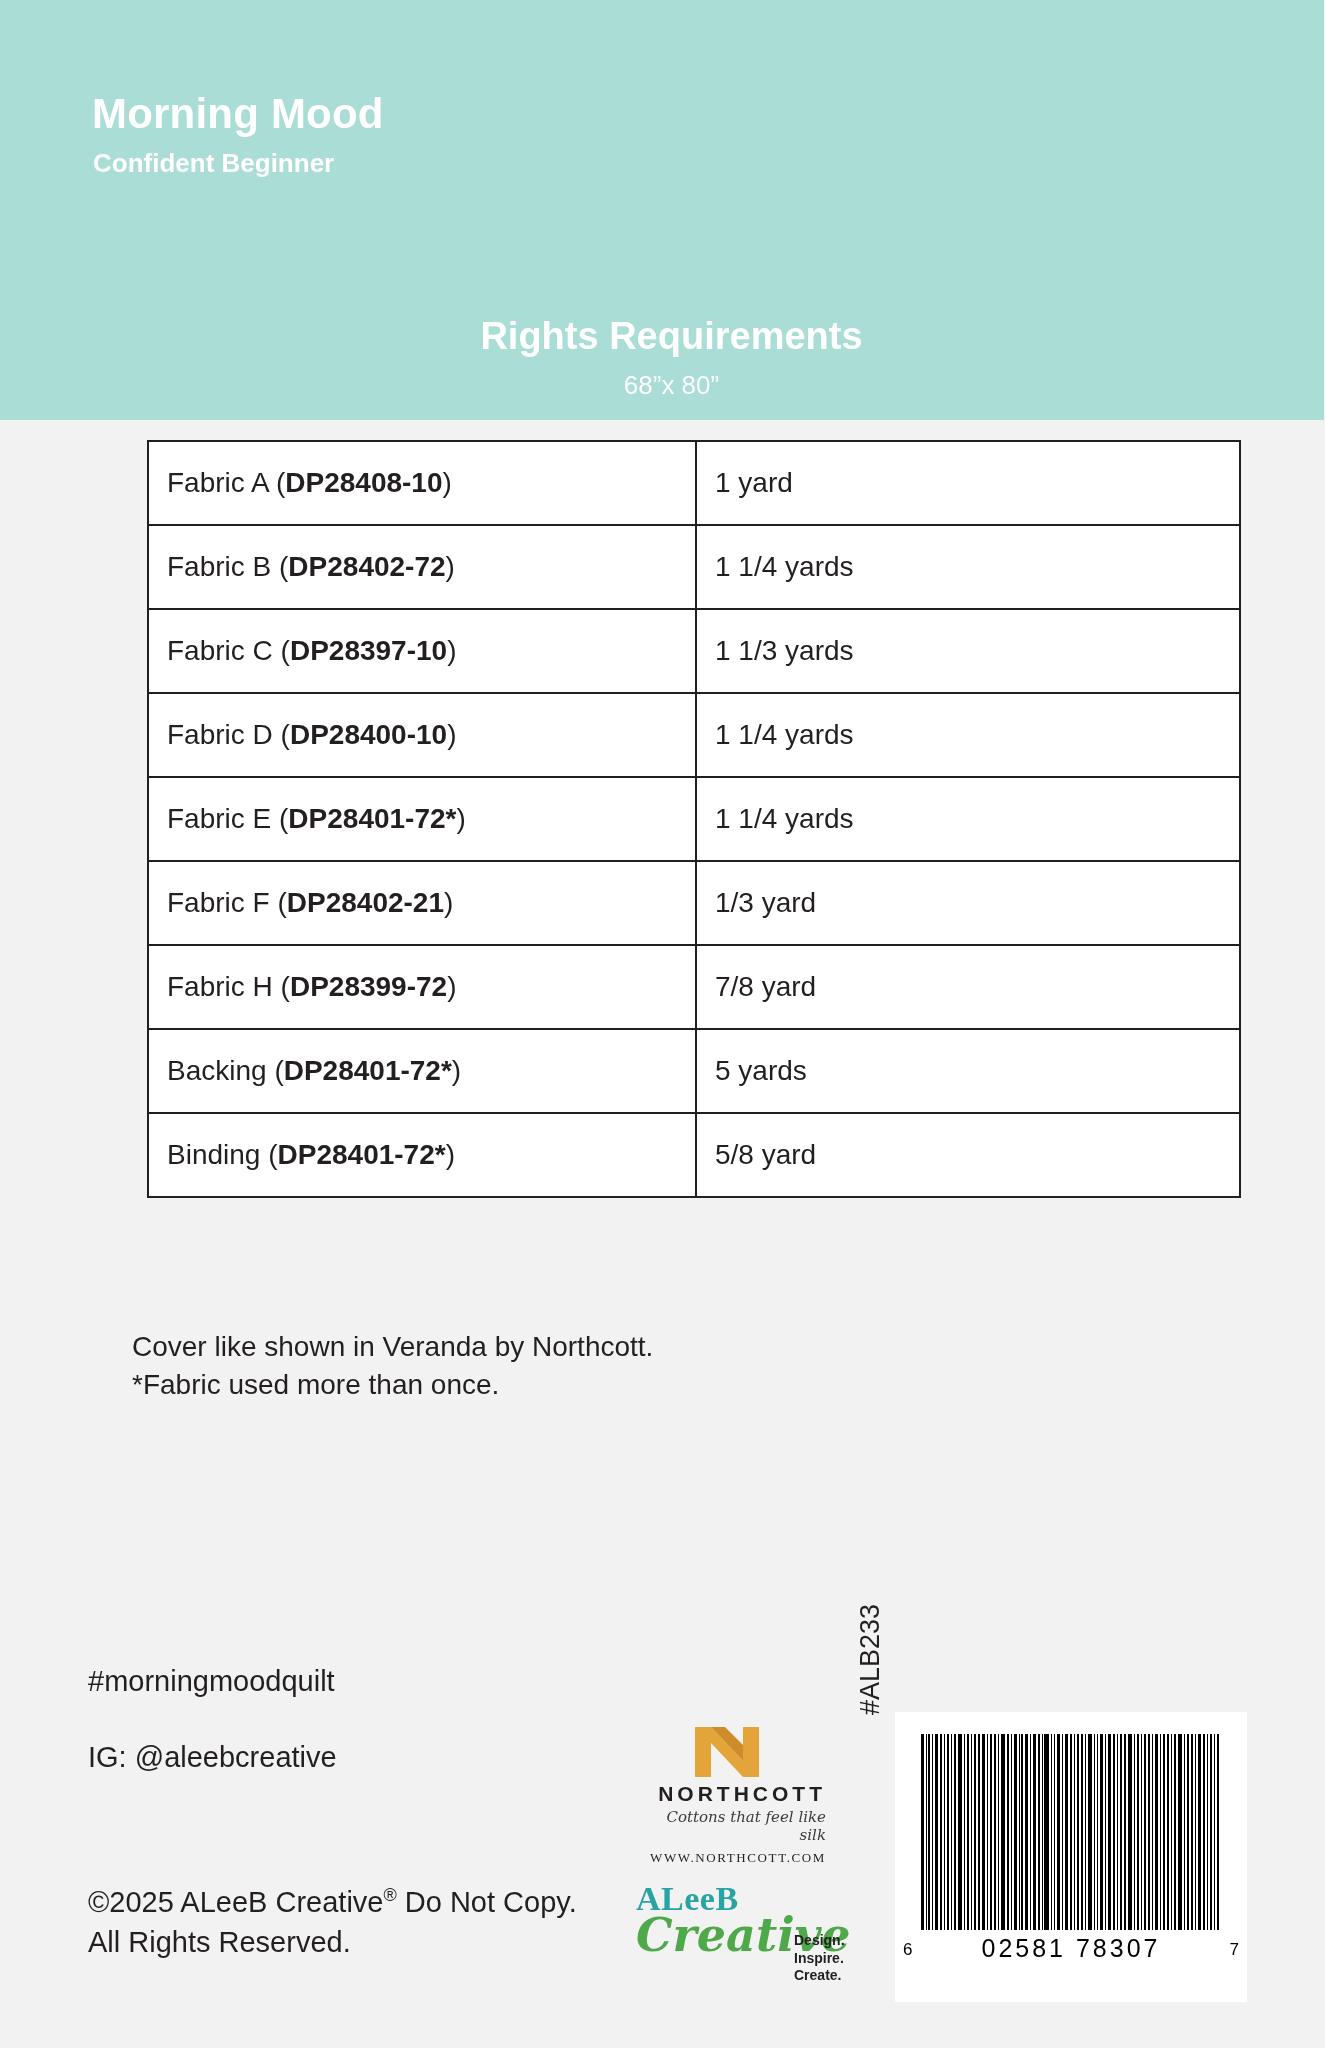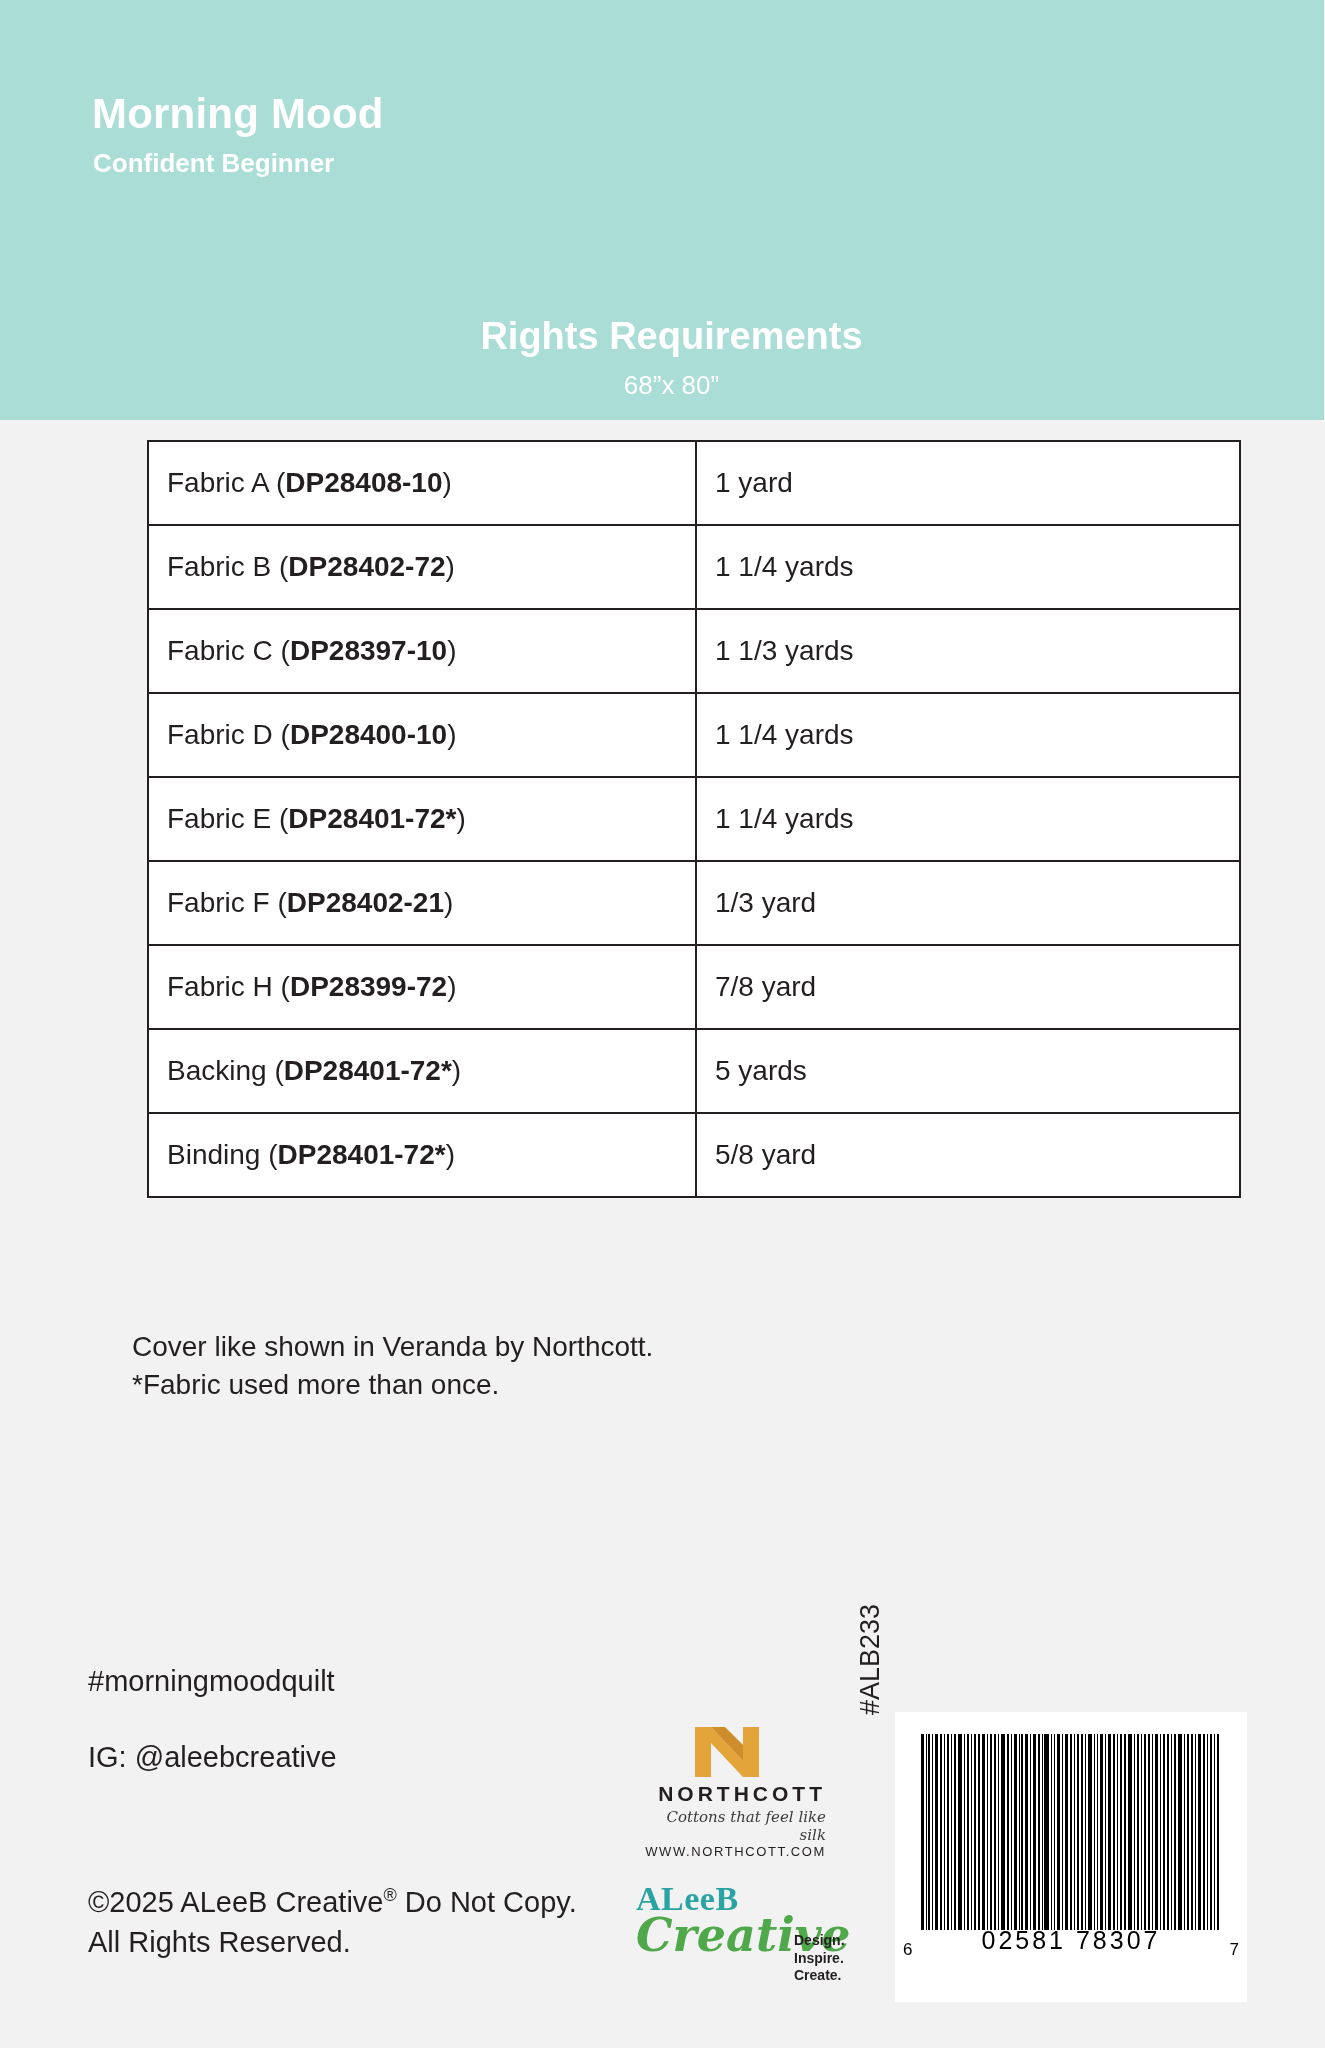--- a/index.html
+++ b/index.html
@@ -157,6 +157,8 @@
     font-size: 13px;
     letter-spacing: 1.6px;
     color: #231f20;
+    margin-top: 6px;
+    font-family: Liberation Serif, serif;
   }
 
   

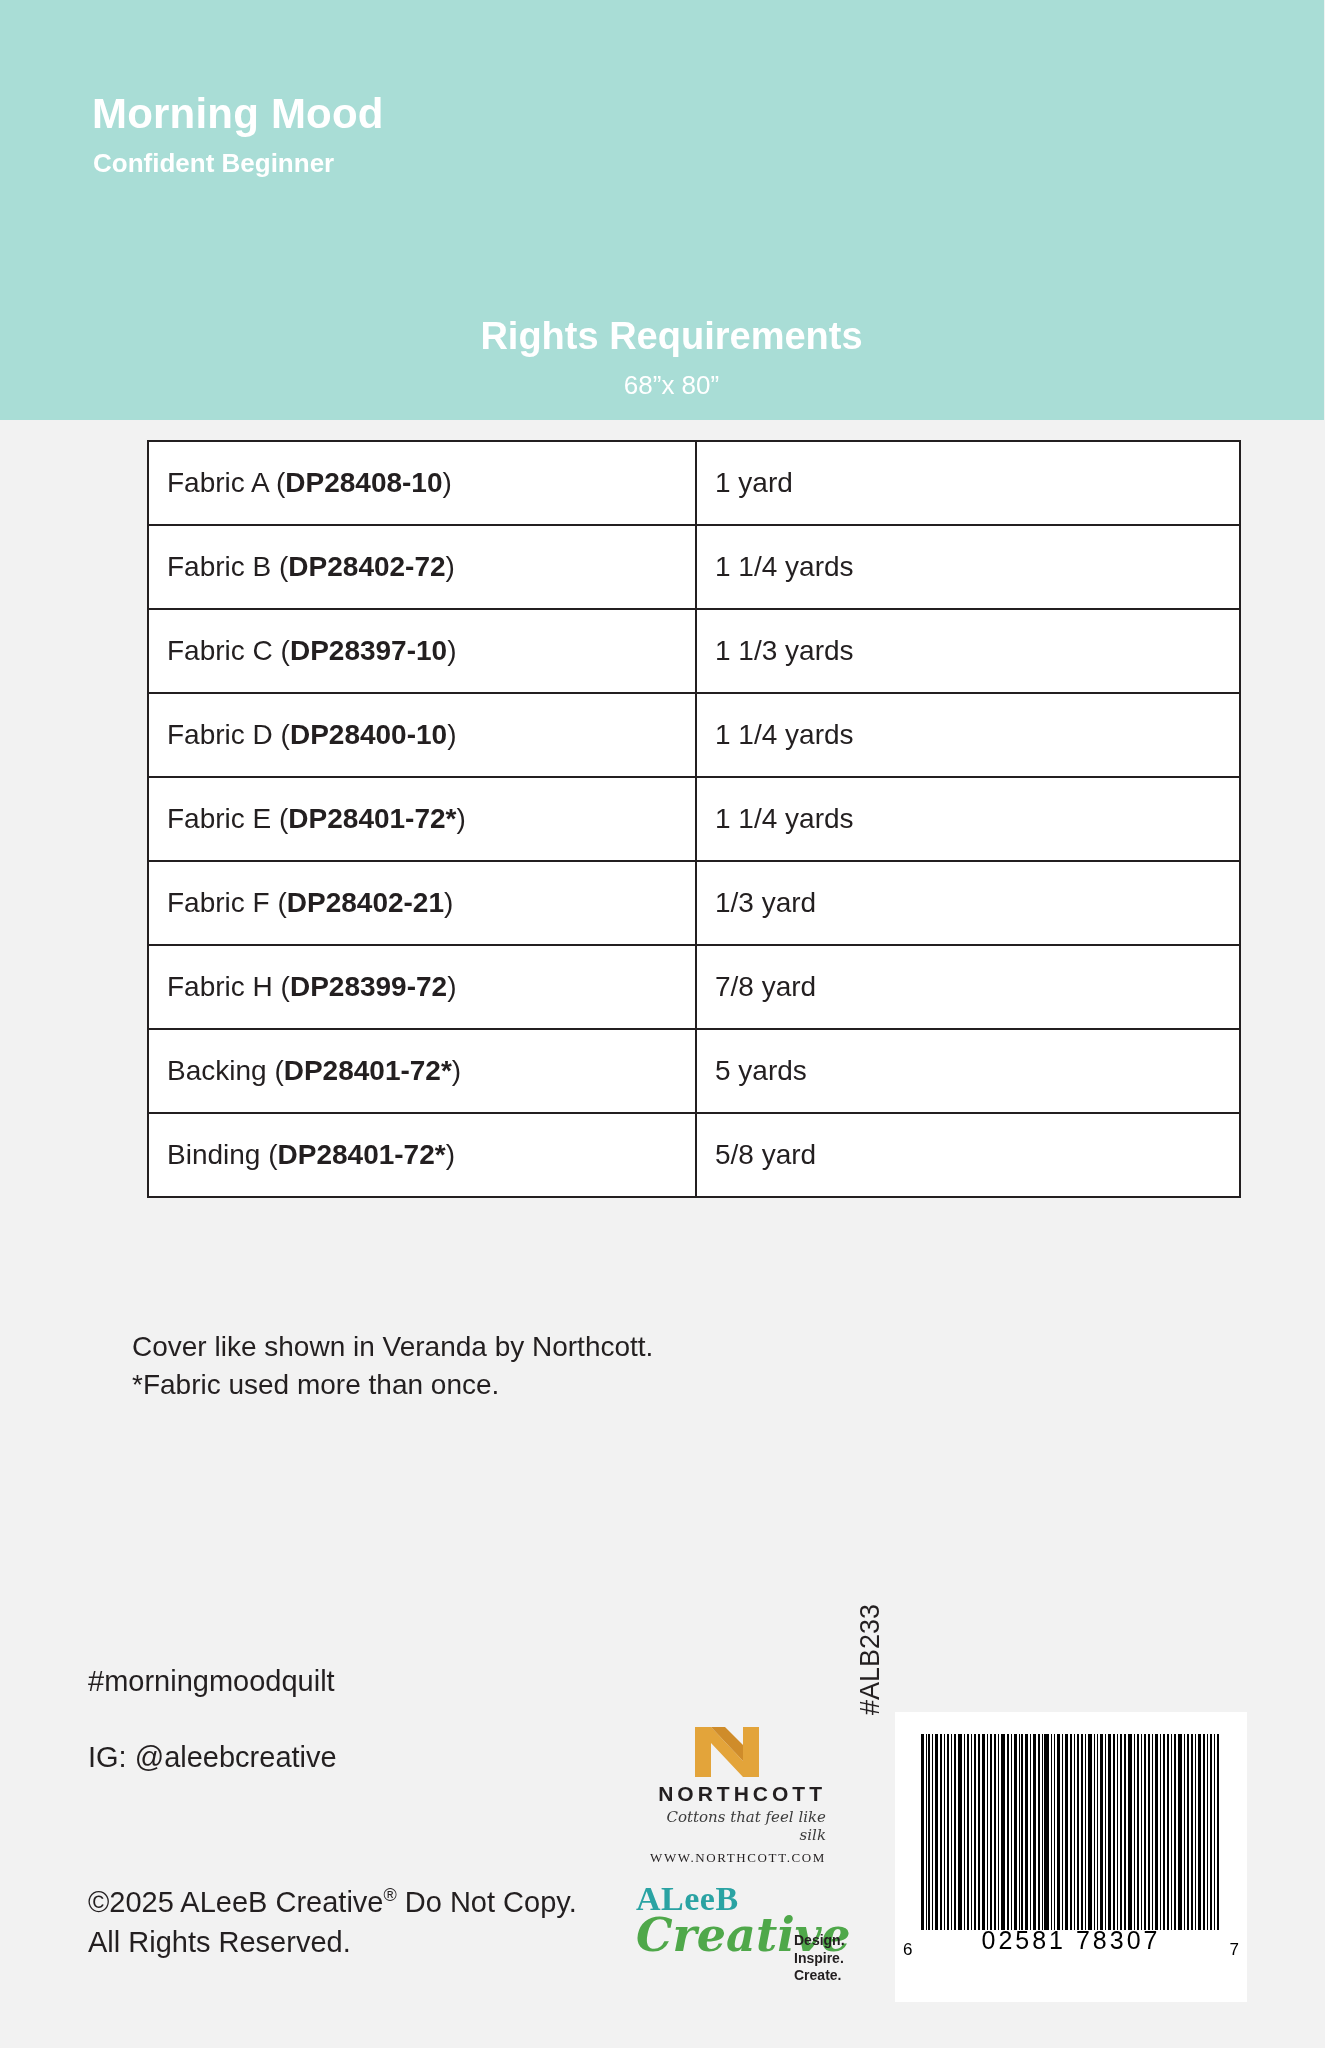--- a/index.html
+++ b/index.html
@@ -232,7 +232,7 @@
   .barcode-digits {
     position: absolute;
     left: 26px;
-    top: 214px;
+    top: 222px;
     width: 300px;
     font-size: 25px;
     letter-spacing: 3px;

